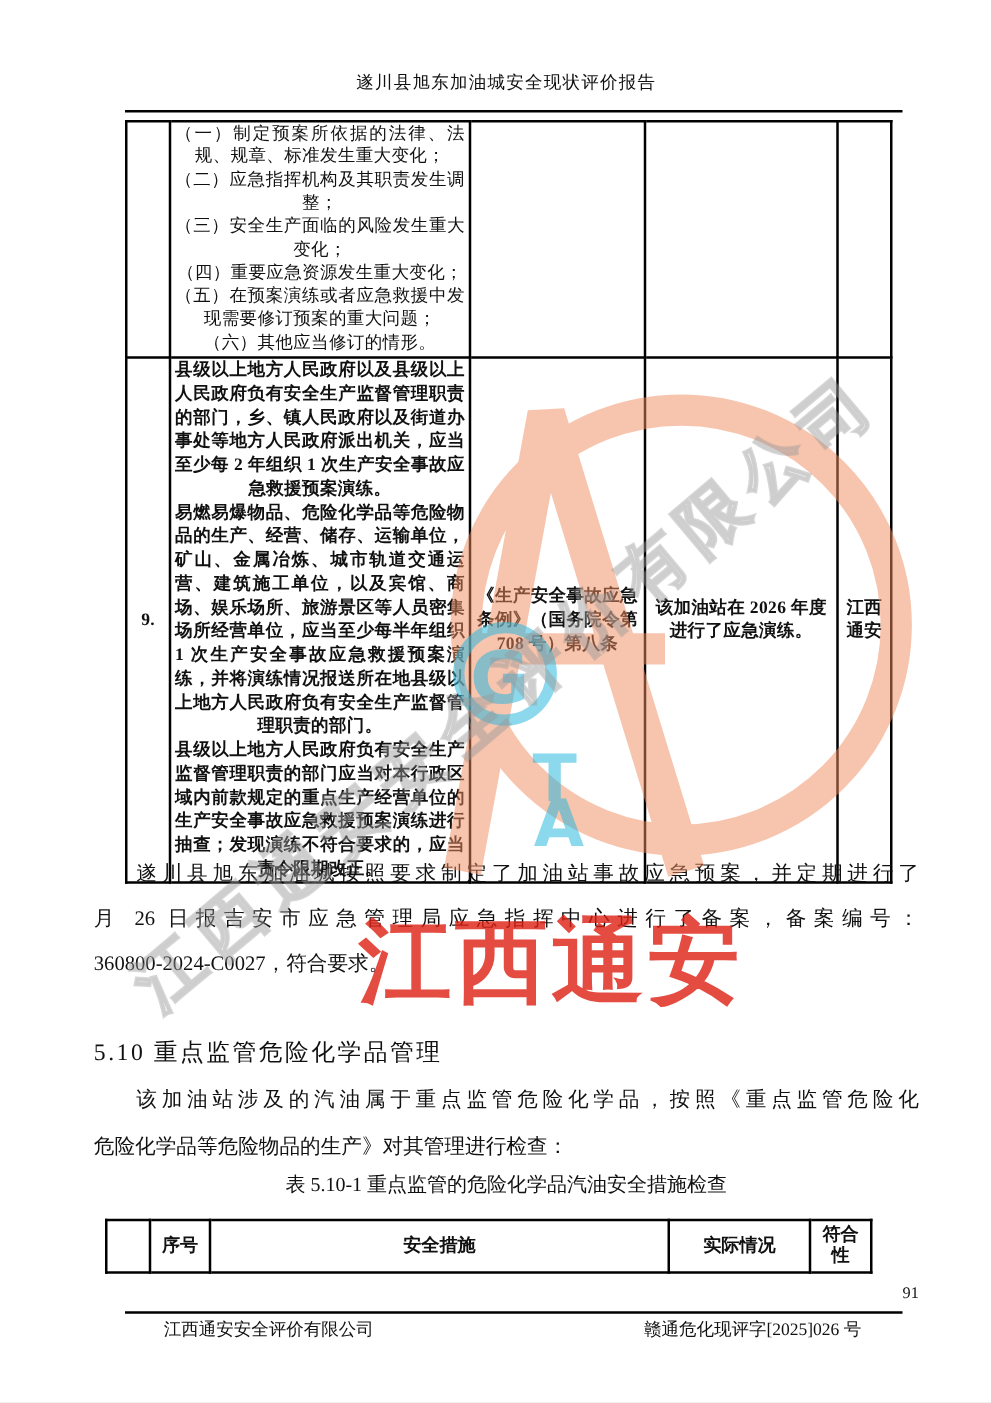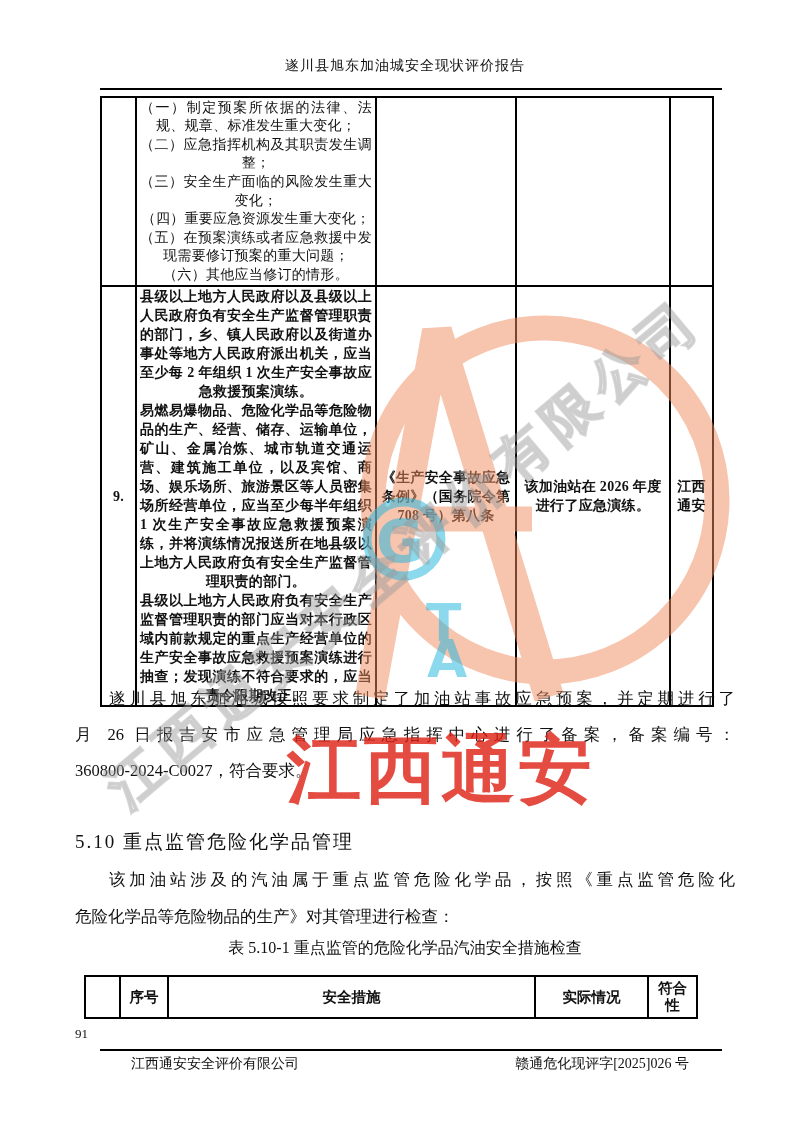--- a/index.html
+++ b/index.html
@@ -34,7 +34,7 @@
               vertical-align:middle;height:40px;padding:0 2px;line-height:17px;}
   .narrow-wrap{width:2.2em;margin:0 auto;}
 
-  .pageno{position:absolute;top:1026px;left:75px;width:660px;text-align:left;font-size:13px;}
+  .pageno{position:absolute;top:1026px;left:75px;width:660px;text-align:right;font-size:13px;}
   .fline{position:absolute;top:1049px;left:100px;width:622px;border-top:2px solid #000;}
   .fleft{position:absolute;top:1055px;left:131px;font-size:14px;}
   .fright{position:absolute;top:1055px;right:104px;font-size:14px;}

